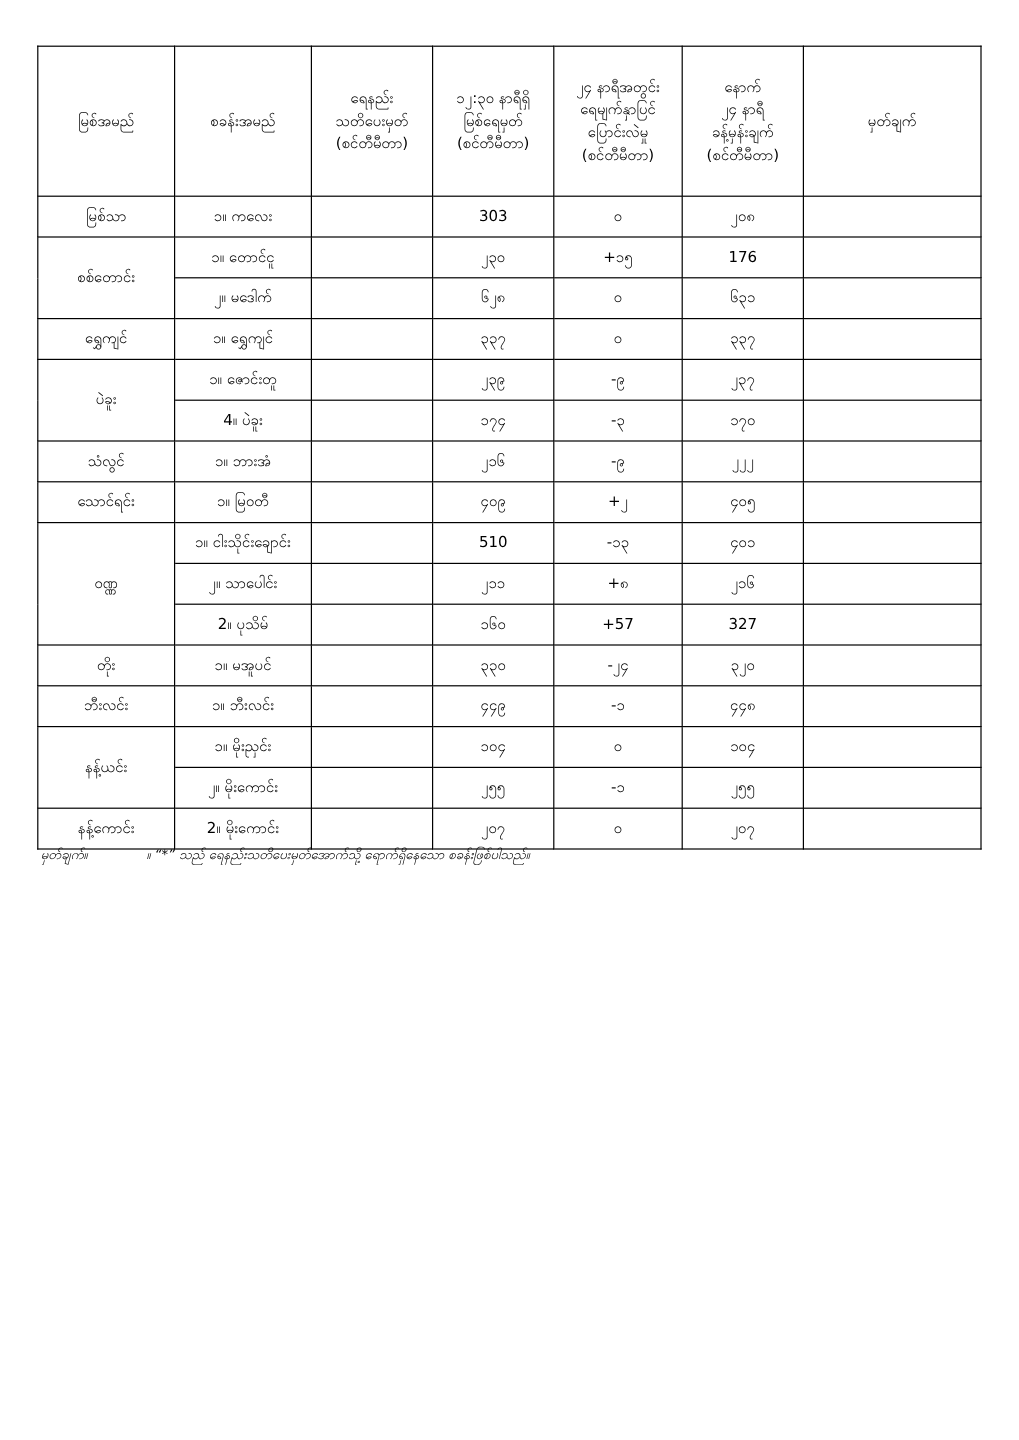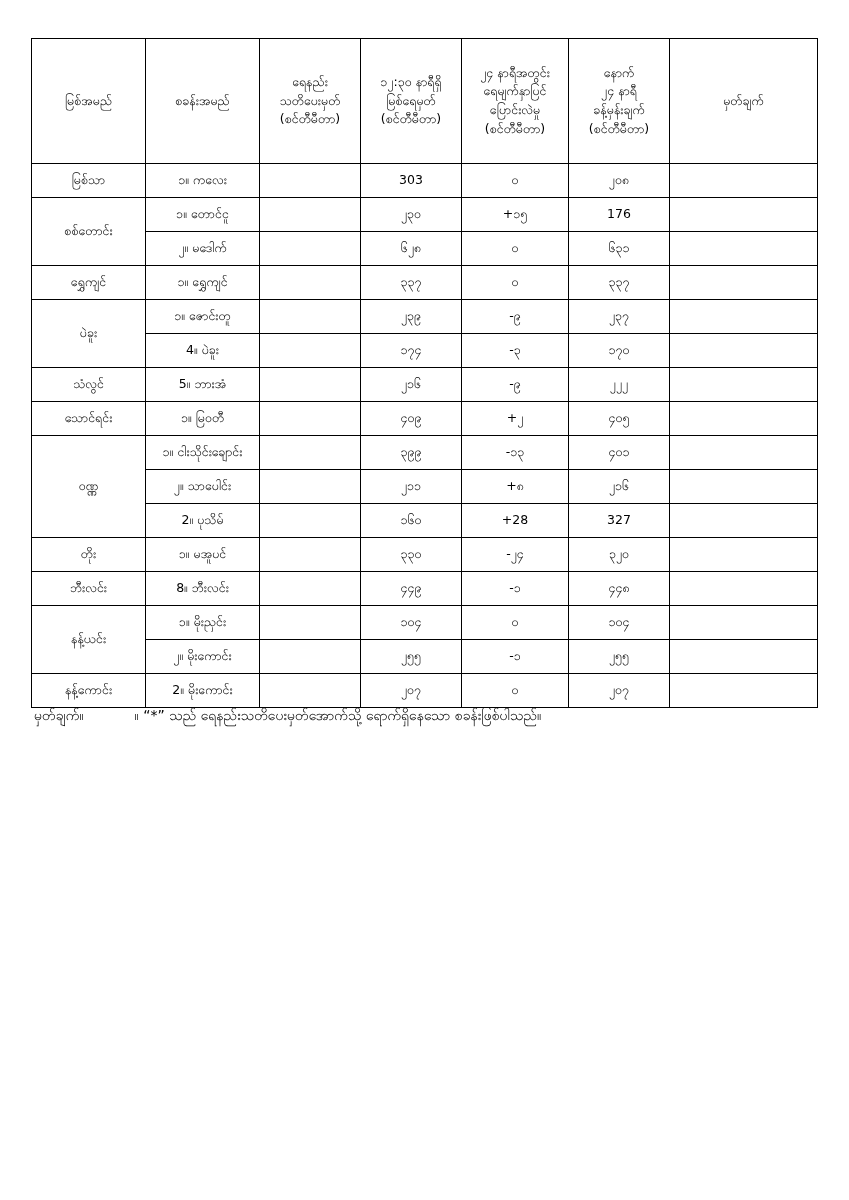--- a/index.html
+++ b/index.html
@@ -192,7 +192,7 @@
         </tr>
         <tr>
           <td class="river-name" rowspan="1">သံလွင်</td>
-          <td class="station-name">5။ ဘားအံ</td>
+          <td class="station-name">၁။ ဘားအံ</td>
           <td></td>
           <td>၂၁၆</td>
           <td>-၉</td>

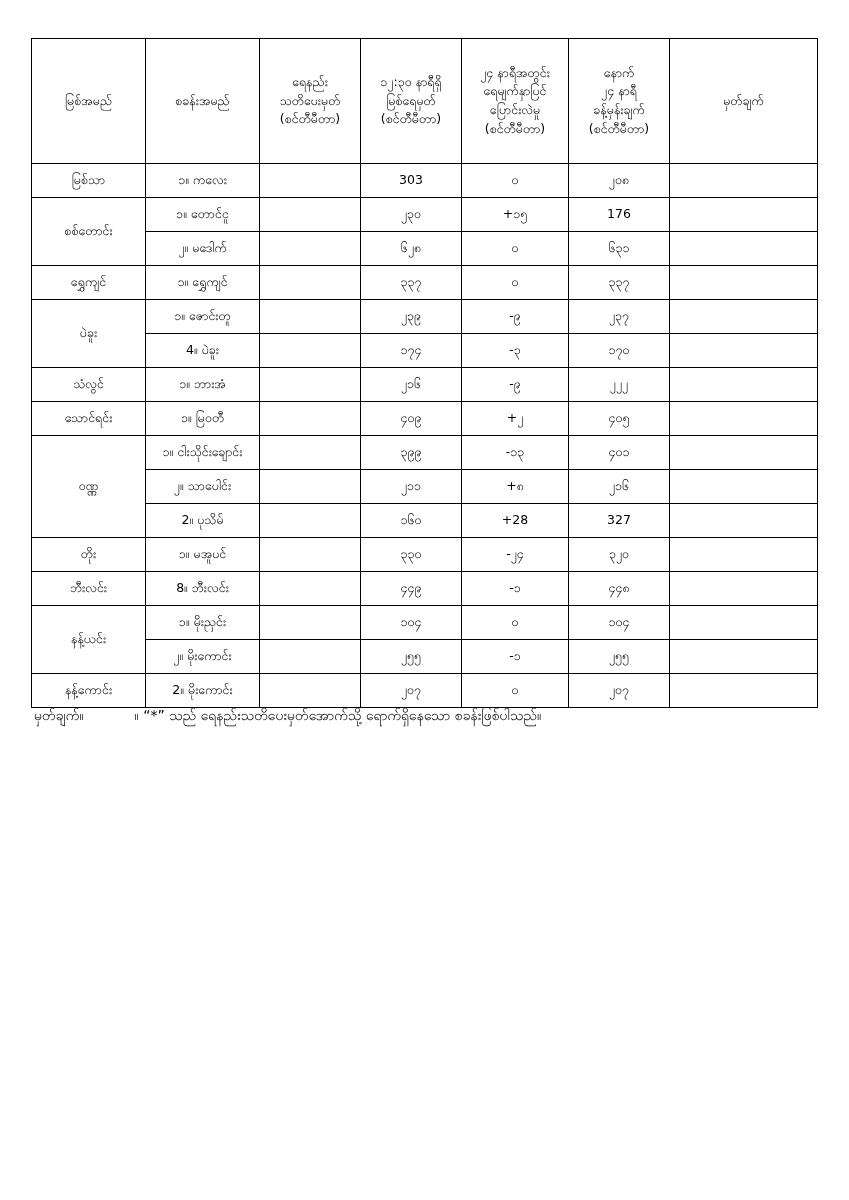--- a/index.html
+++ b/index.html
@@ -212,7 +212,7 @@
           <td class="river-name" rowspan="3">ဝဏ္ဏ</td>
           <td class="station-name">၁။ ငါးသိုင်းချောင်း</td>
           <td></td>
-          <td>၃၉၉</td>
+          <td>510</td>
           <td>-၁၃</td>
           <td>၄၀၁</td>
           <td></td>

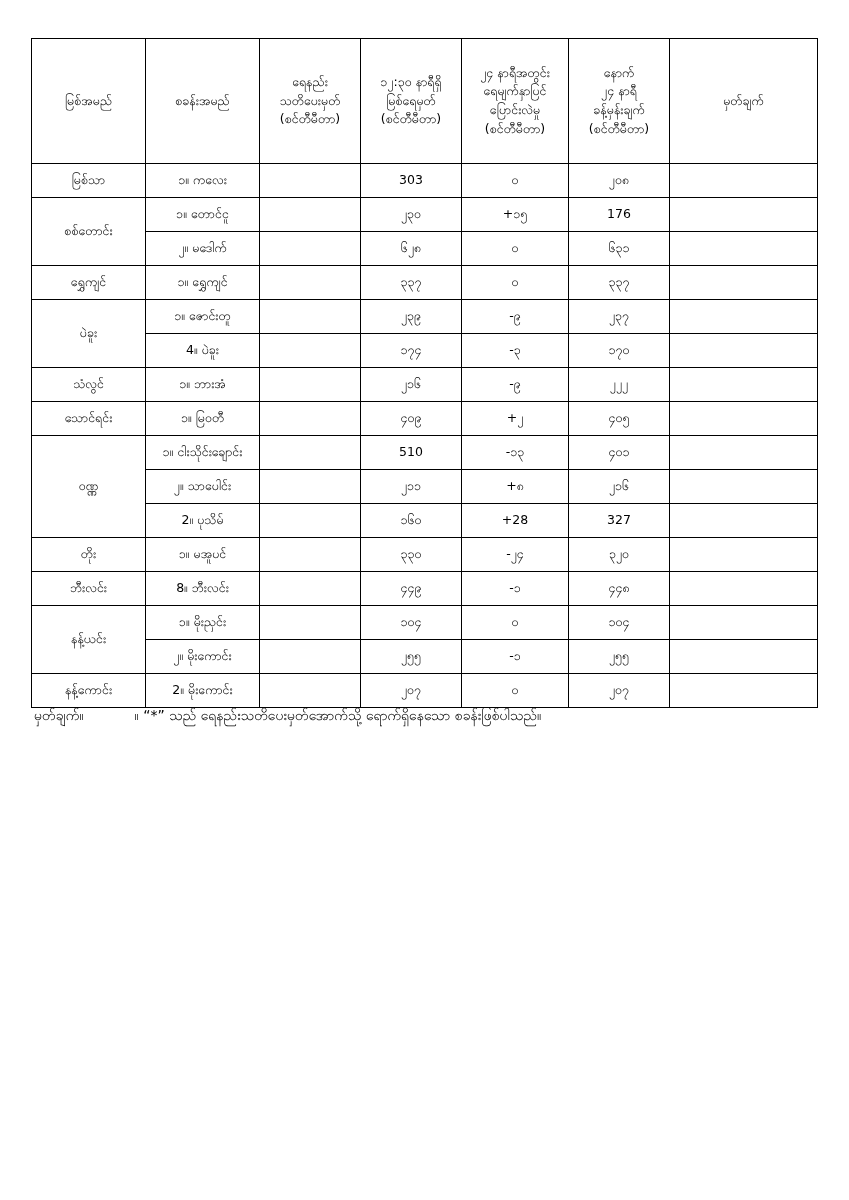--- a/index.html
+++ b/index.html
@@ -229,7 +229,7 @@
           <td class="station-name">2။ ပုသိမ်</td>
           <td></td>
           <td>၁၆၀</td>
-          <td>+28</td>
+          <td>+57</td>
           <td>327</td>
           <td></td>
         </tr>

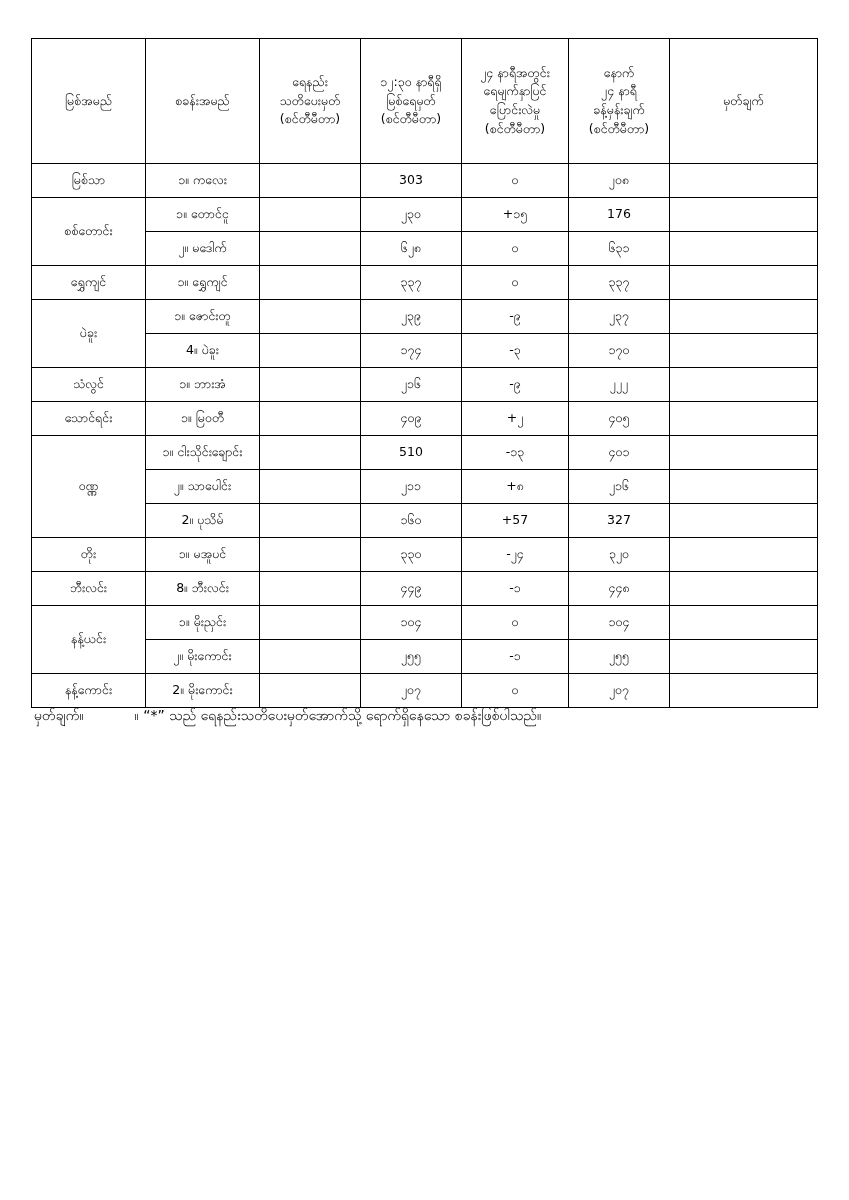--- a/index.html
+++ b/index.html
@@ -244,7 +244,7 @@
         </tr>
         <tr>
           <td class="river-name" rowspan="1">ဘီးလင်း</td>
-          <td class="station-name">8။ ဘီးလင်း</td>
+          <td class="station-name">၁။ ဘီးလင်း</td>
           <td></td>
           <td>၄၄၉</td>
           <td>-၁</td>

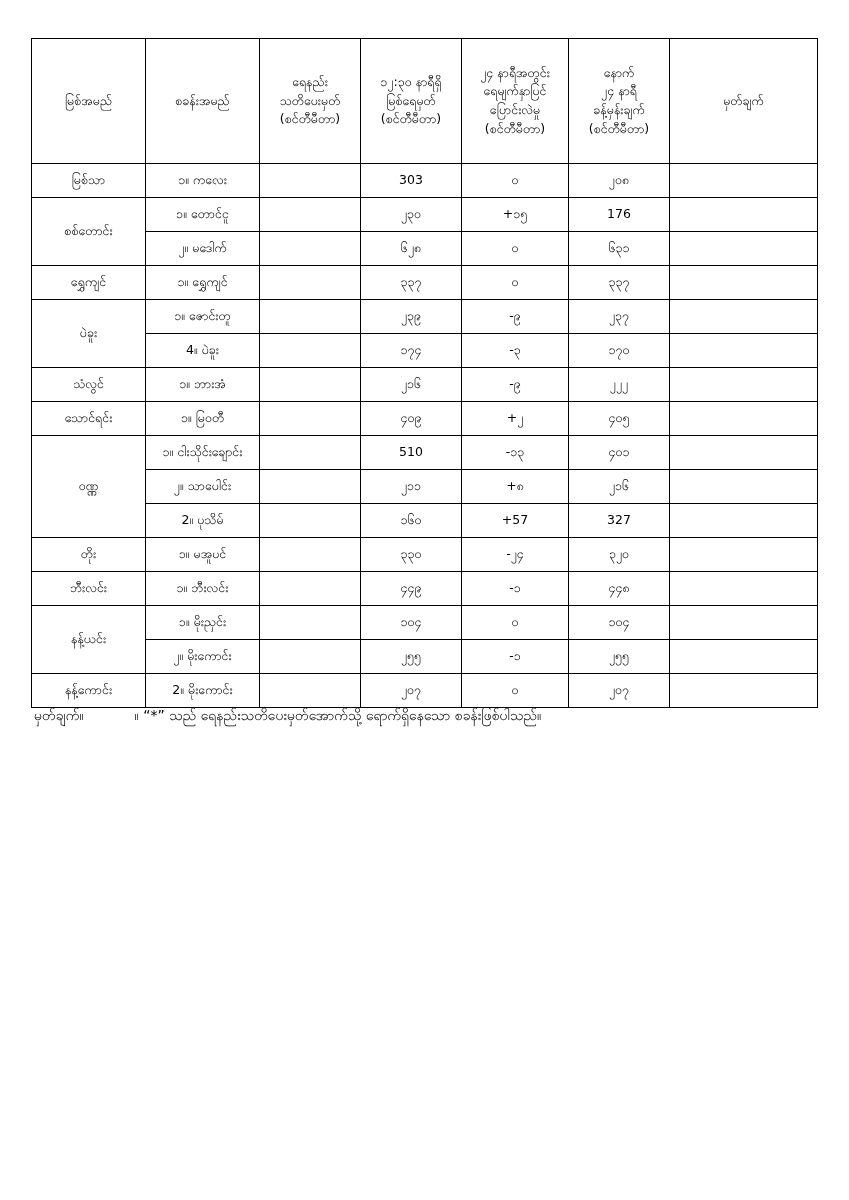--- a/index.html
+++ b/index.html
@@ -71,9 +71,10 @@
     left: 34px;
     top: 705px;
     width: 790px;
-    font-size: 14px;
+    font-size: 11px;
     line-height: 1.5;
     white-space: nowrap;
+    font-style: italic;
   }
   .footnote .fn-label {
     display: inline-block;

